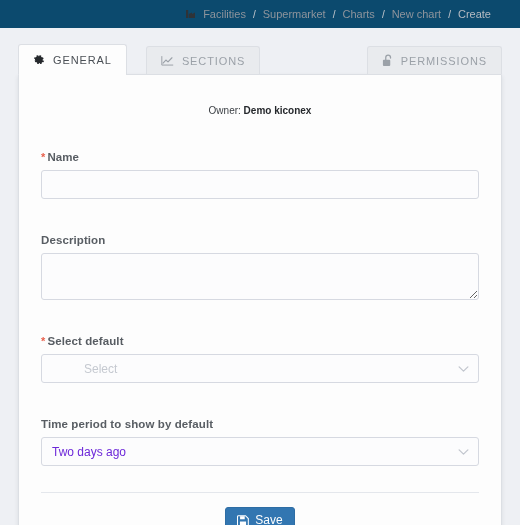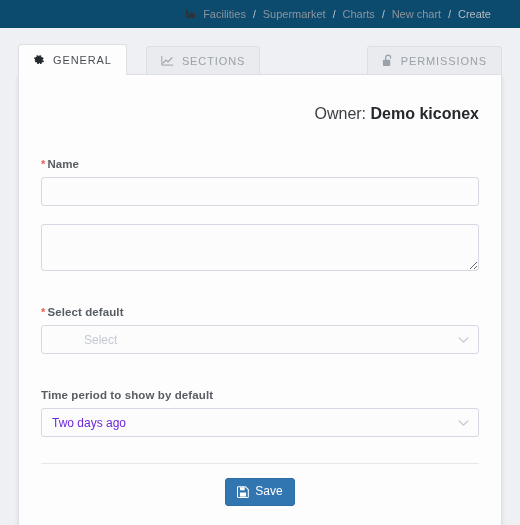--- a/index.html
+++ b/index.html
@@ -117,8 +117,8 @@
   }
 
   .owner-line {
-    text-align: right;
-    font-size: 16px;
+    text-align: center;
+    font-size: 10px;
     color: #35383d;
     margin: 10px 0 0 0;
     padding-left: 0;

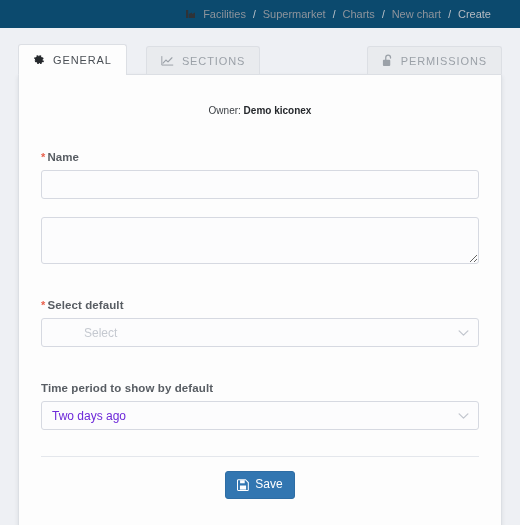--- a/index.html
+++ b/index.html
@@ -295,6 +295,9 @@
   </div>
 
   <div class="field">
+    <div class="field-label">
+      <span>Description</span>
+    </div>
     <textarea class="textarea" placeholder="" style=""></textarea>
   </div>
 

